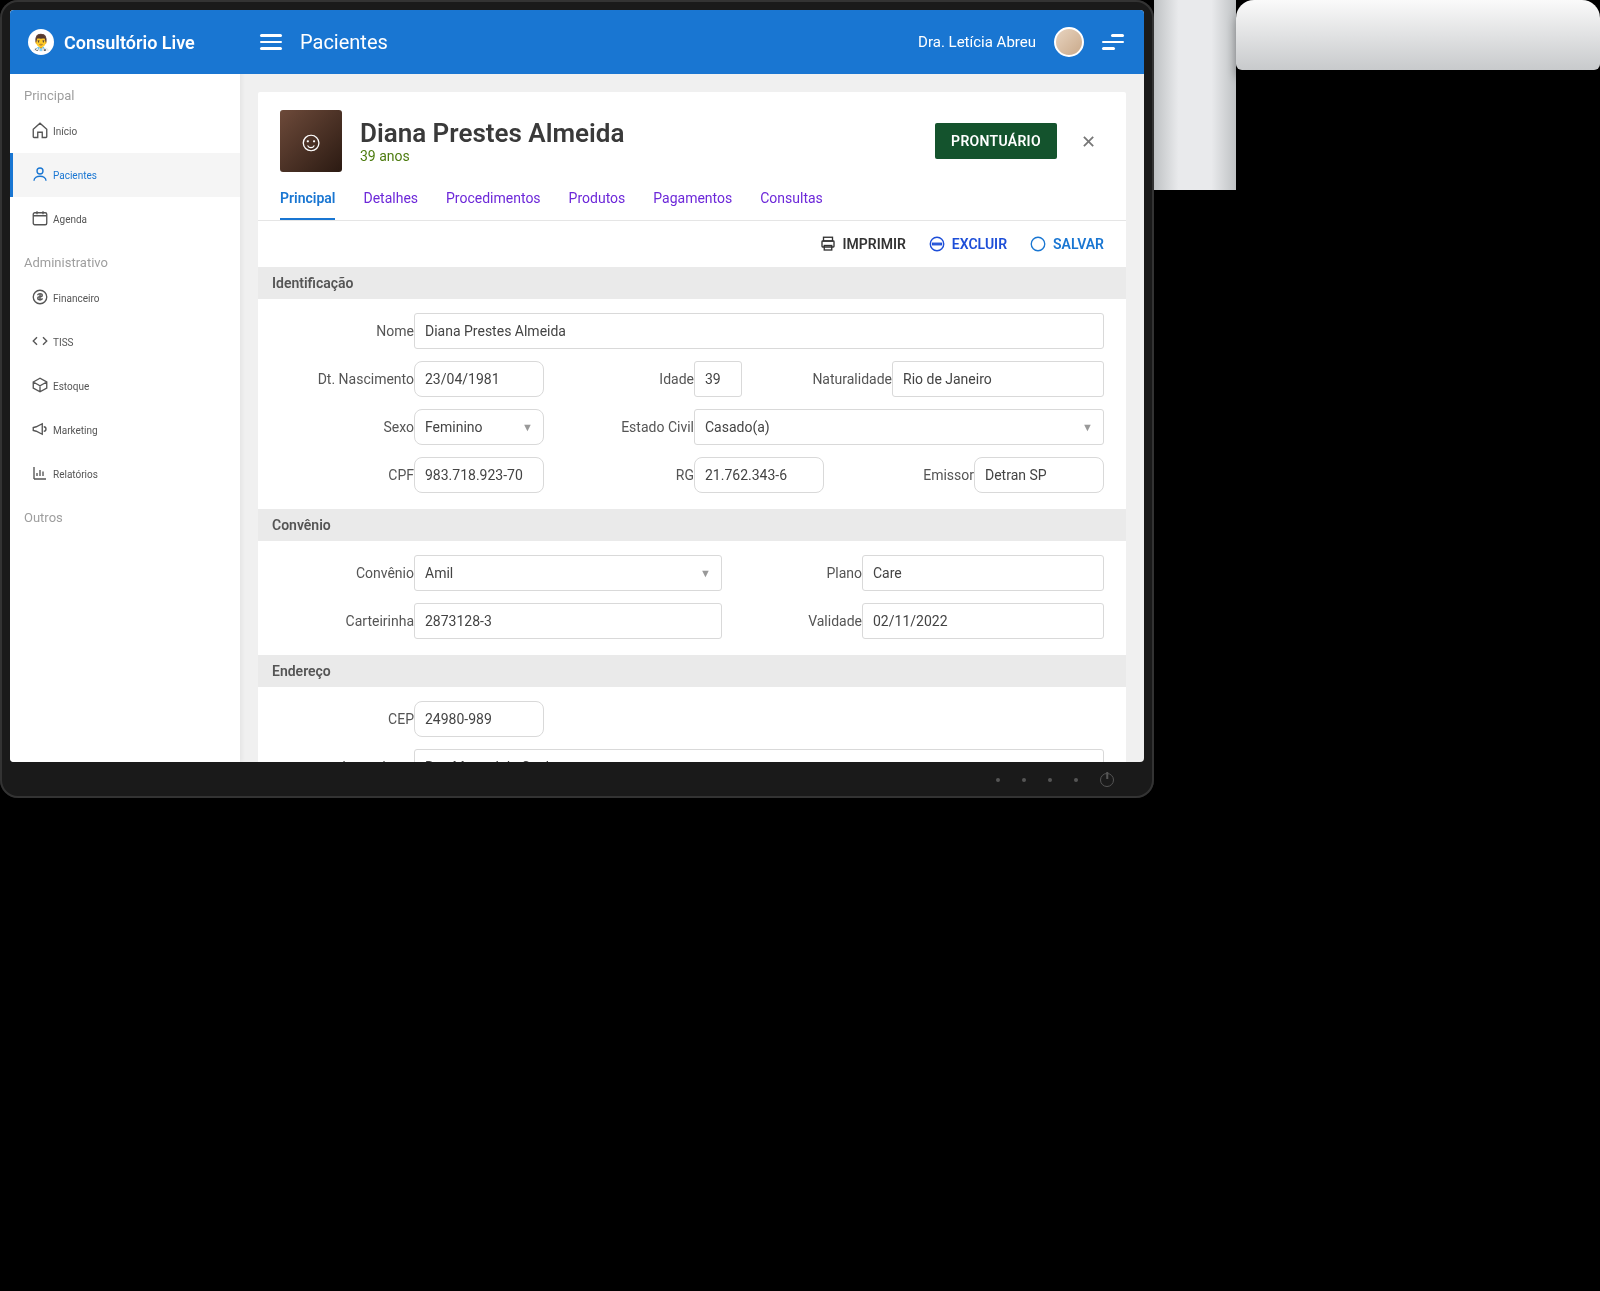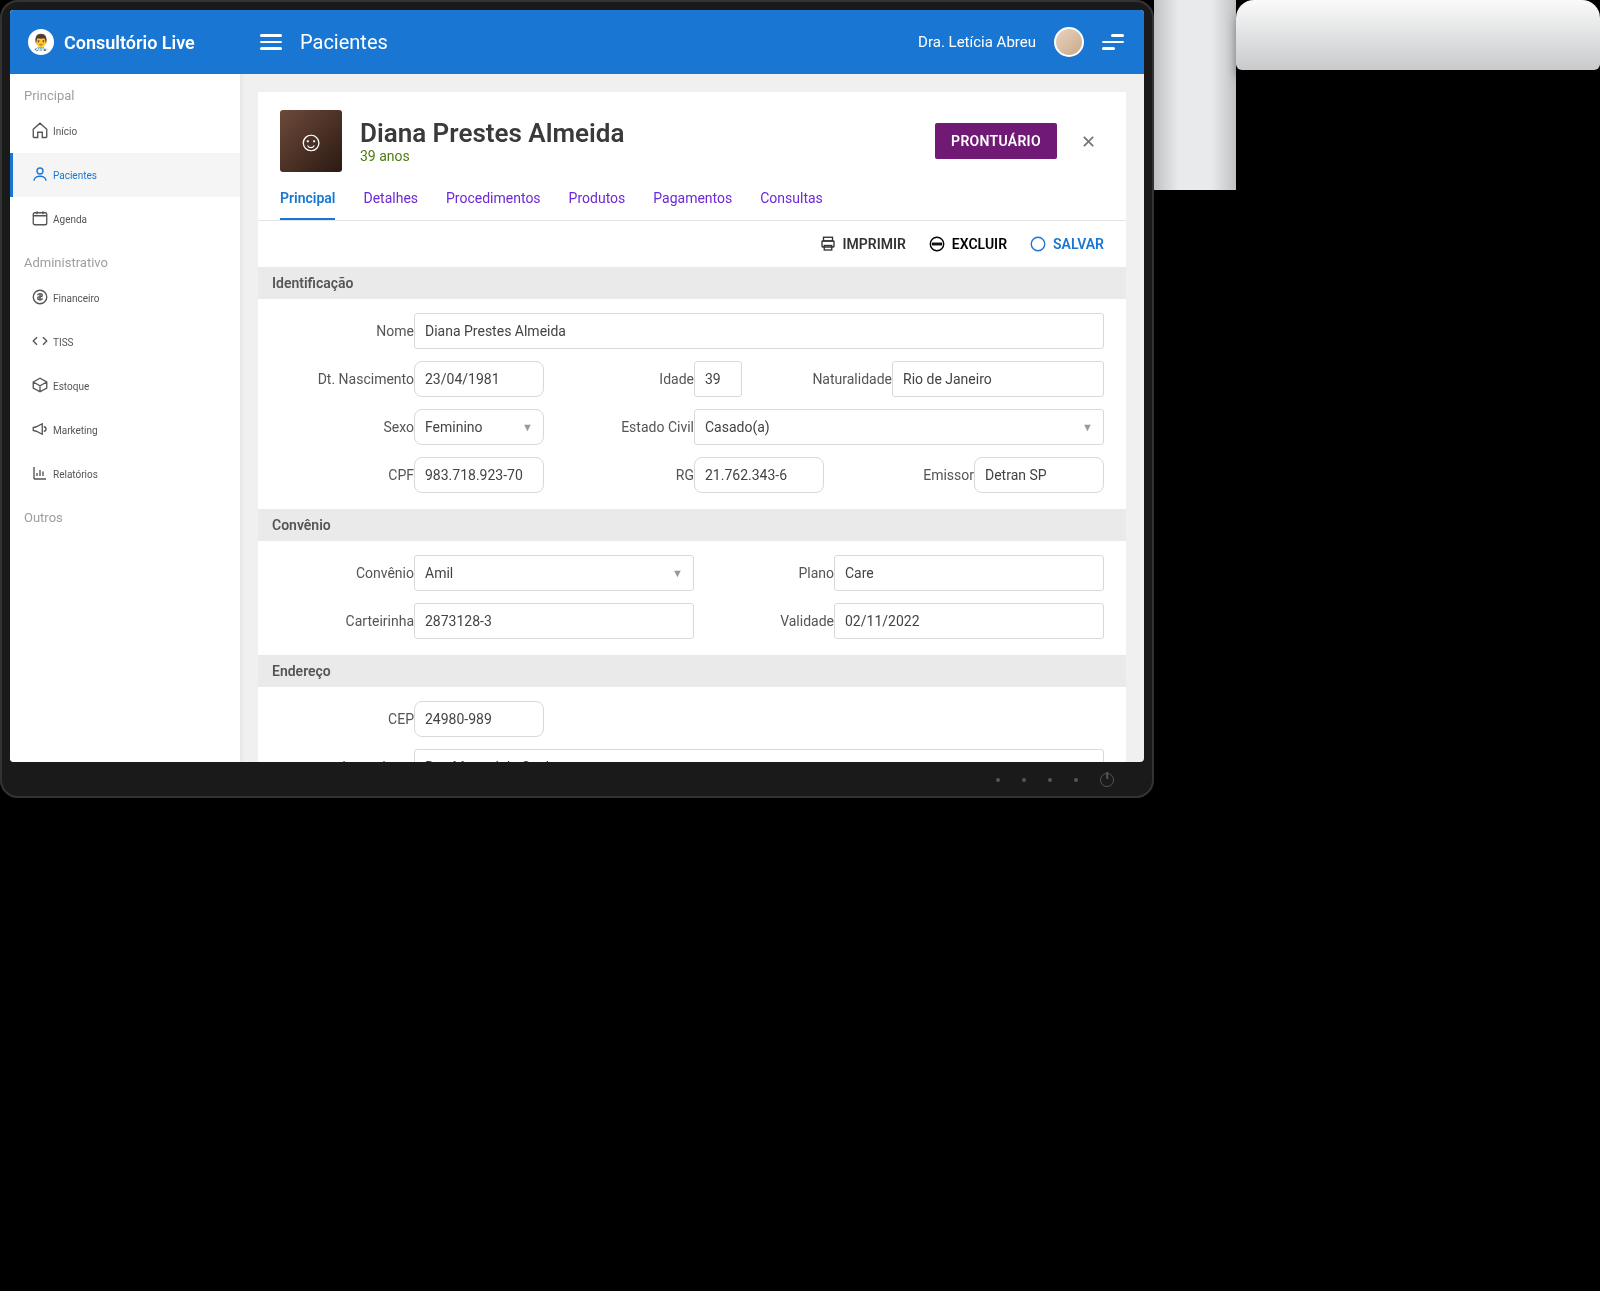--- a/index.html
+++ b/index.html
@@ -40,7 +40,7 @@
 .patient-name { font-size: 26px; font-weight: 600; color: #3a3a3a; }
 .patient-age { font-size: 14px; color: #4d7c0f; }
 .card-header-actions { margin-left: auto; display: flex; align-items: center; gap: 16px; }
-.btn-primary { background: #701a75; color: #fff; padding: 10px 16px; border: none; font-size: 14px; font-weight: 600; letter-spacing: .3px; cursor: pointer; border-radius: 2px; }
+.btn-primary { background: #14532d; color: #fff; padding: 10px 16px; border: none; font-size: 14px; font-weight: 600; letter-spacing: .3px; cursor: pointer; border-radius: 2px; }
 .close-x { font-size: 18px; color: #777; cursor: pointer; padding: 4px 8px; }
 
 .tabs { display: flex; gap: 28px; padding: 18px 22px 0; border-bottom: 1px solid #e5e5e5; font-size: 14px; }

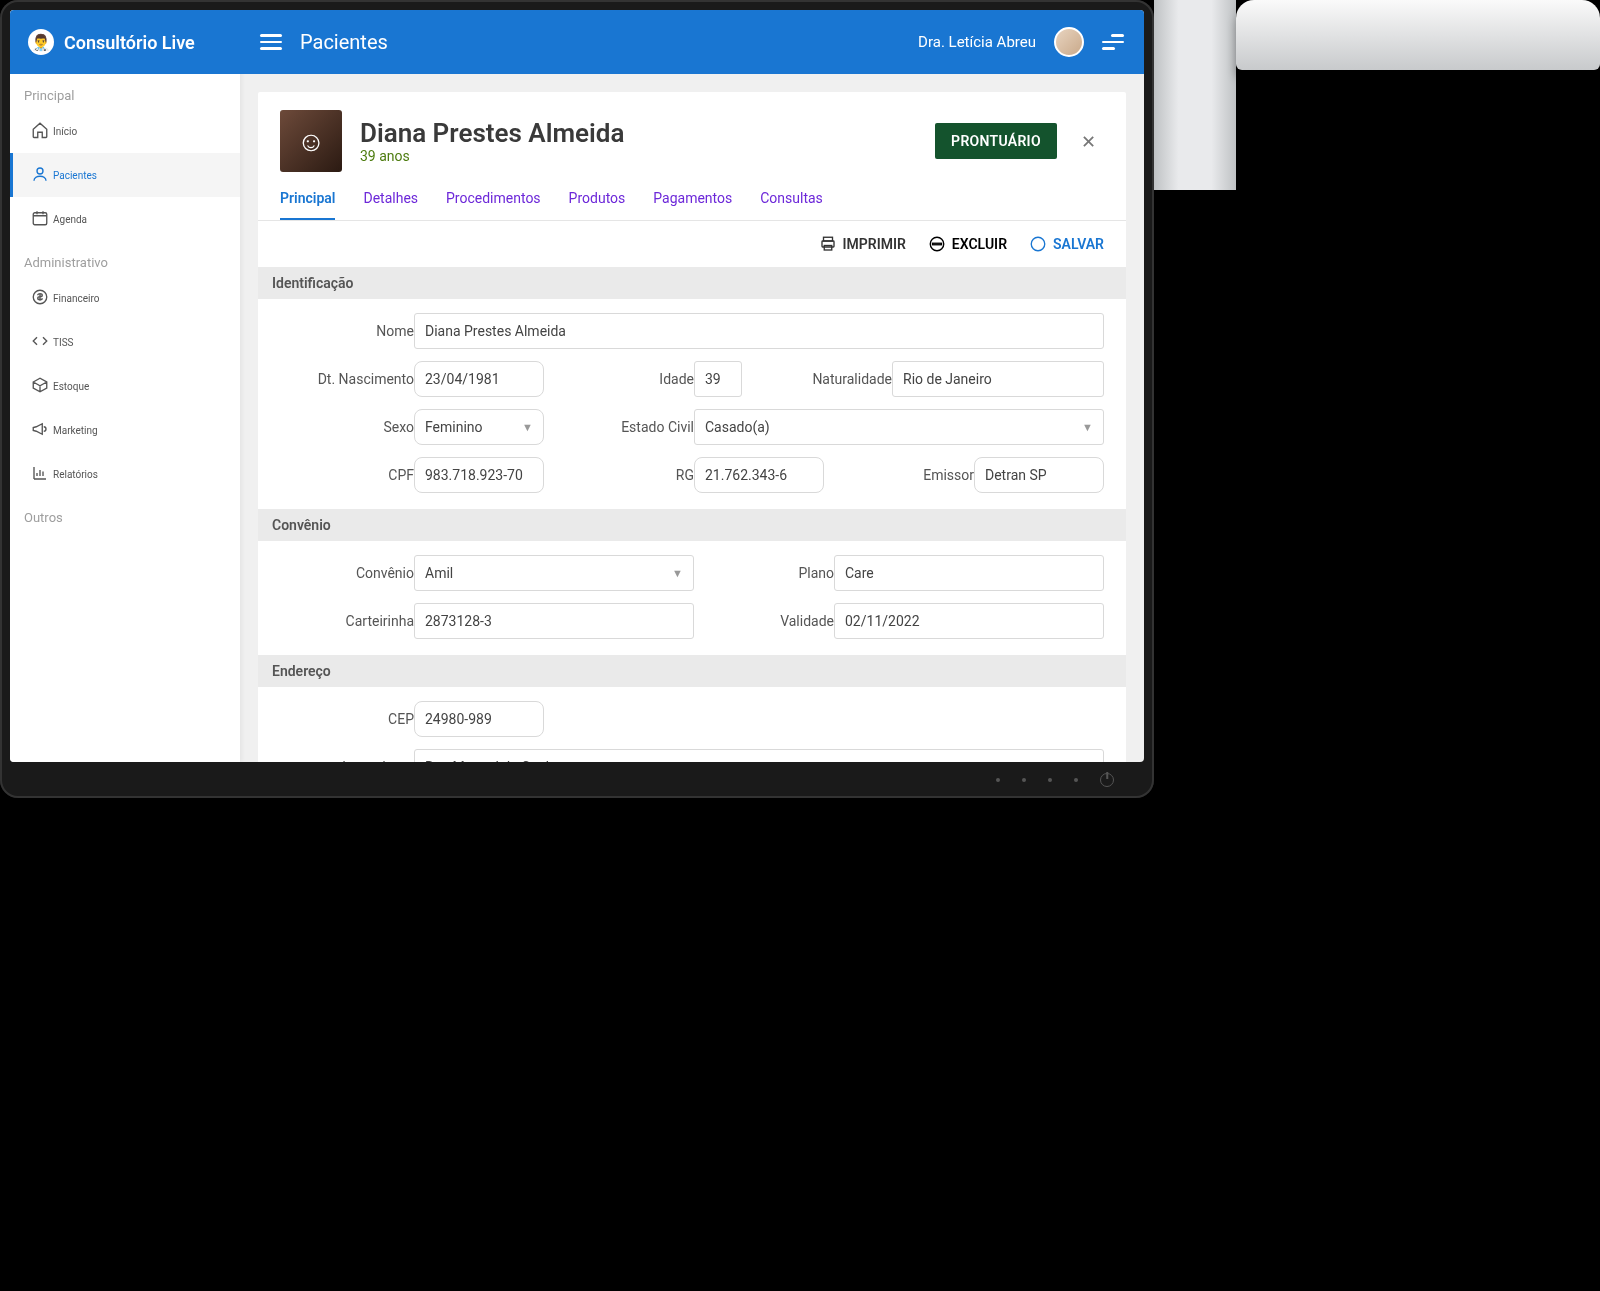--- a/index.html
+++ b/index.html
@@ -49,7 +49,7 @@
 
 .toolbar { display: flex; justify-content: flex-end; gap: 22px; padding: 14px 22px; font-size: 14px; font-weight: 600; }
 .toolbar-btn { display: flex; align-items: center; gap: 6px; cursor: pointer; color: #333; }
-.toolbar-btn.danger { color: #000000; }
+.toolbar-btn.danger { color: #1d4ed8; }
 .toolbar-btn.primary { color: #1976d2; }
 
 .section-header { background: #eaeaea; padding: 8px 14px; font-size: 14px; color: #555; font-weight: 600; }

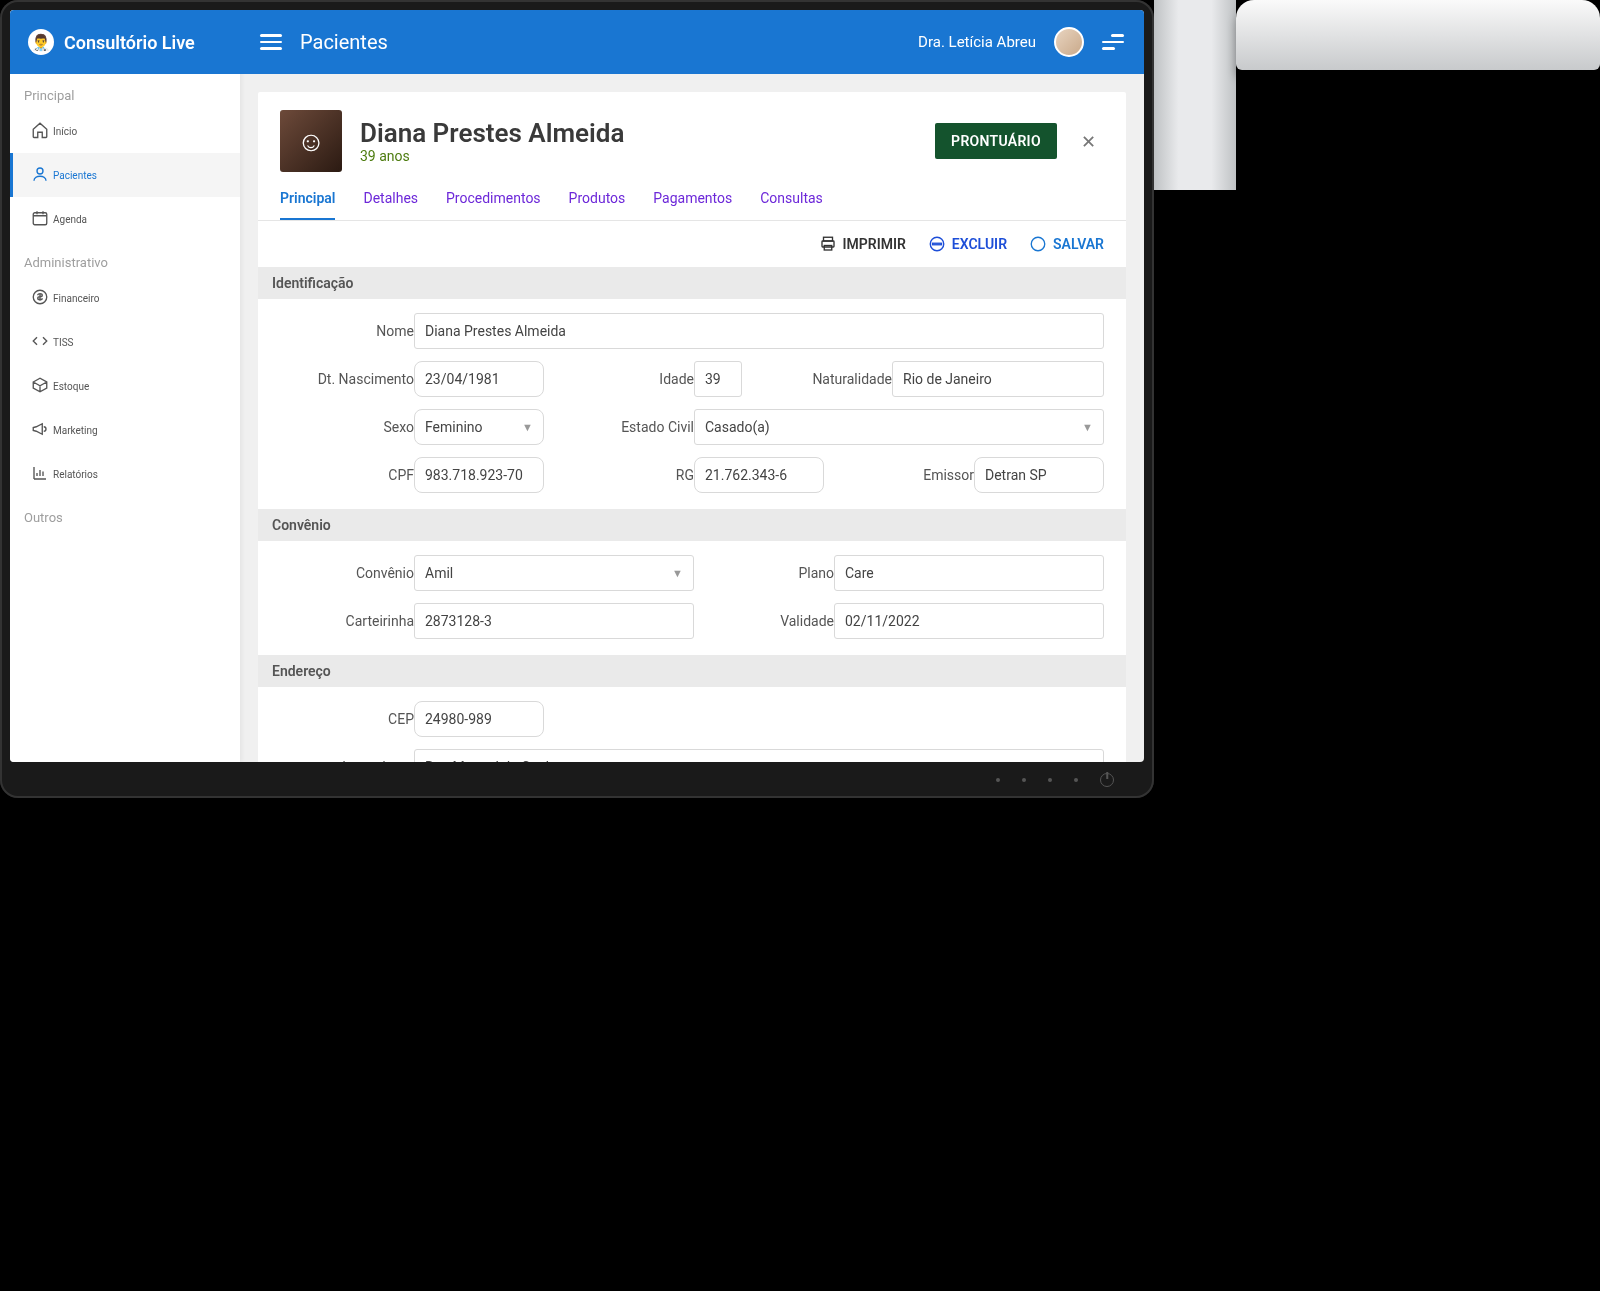--- a/index.html
+++ b/index.html
@@ -63,7 +63,7 @@
 .caret { color: #999; font-size: 11px; }
 .w-130 { width: 130px; flex: none; border-radius: 8px; }
 .w-56 { width: 48px; flex: none; }
-.w-280 { width: 280px; flex: none; }
+.w-280 { width: 308px; flex: none; }
 .sp { flex-shrink: 0; }
 
 svg.ico { width: 18px; height: 18px; stroke: currentColor; fill: none; stroke-width: 1.8; }

